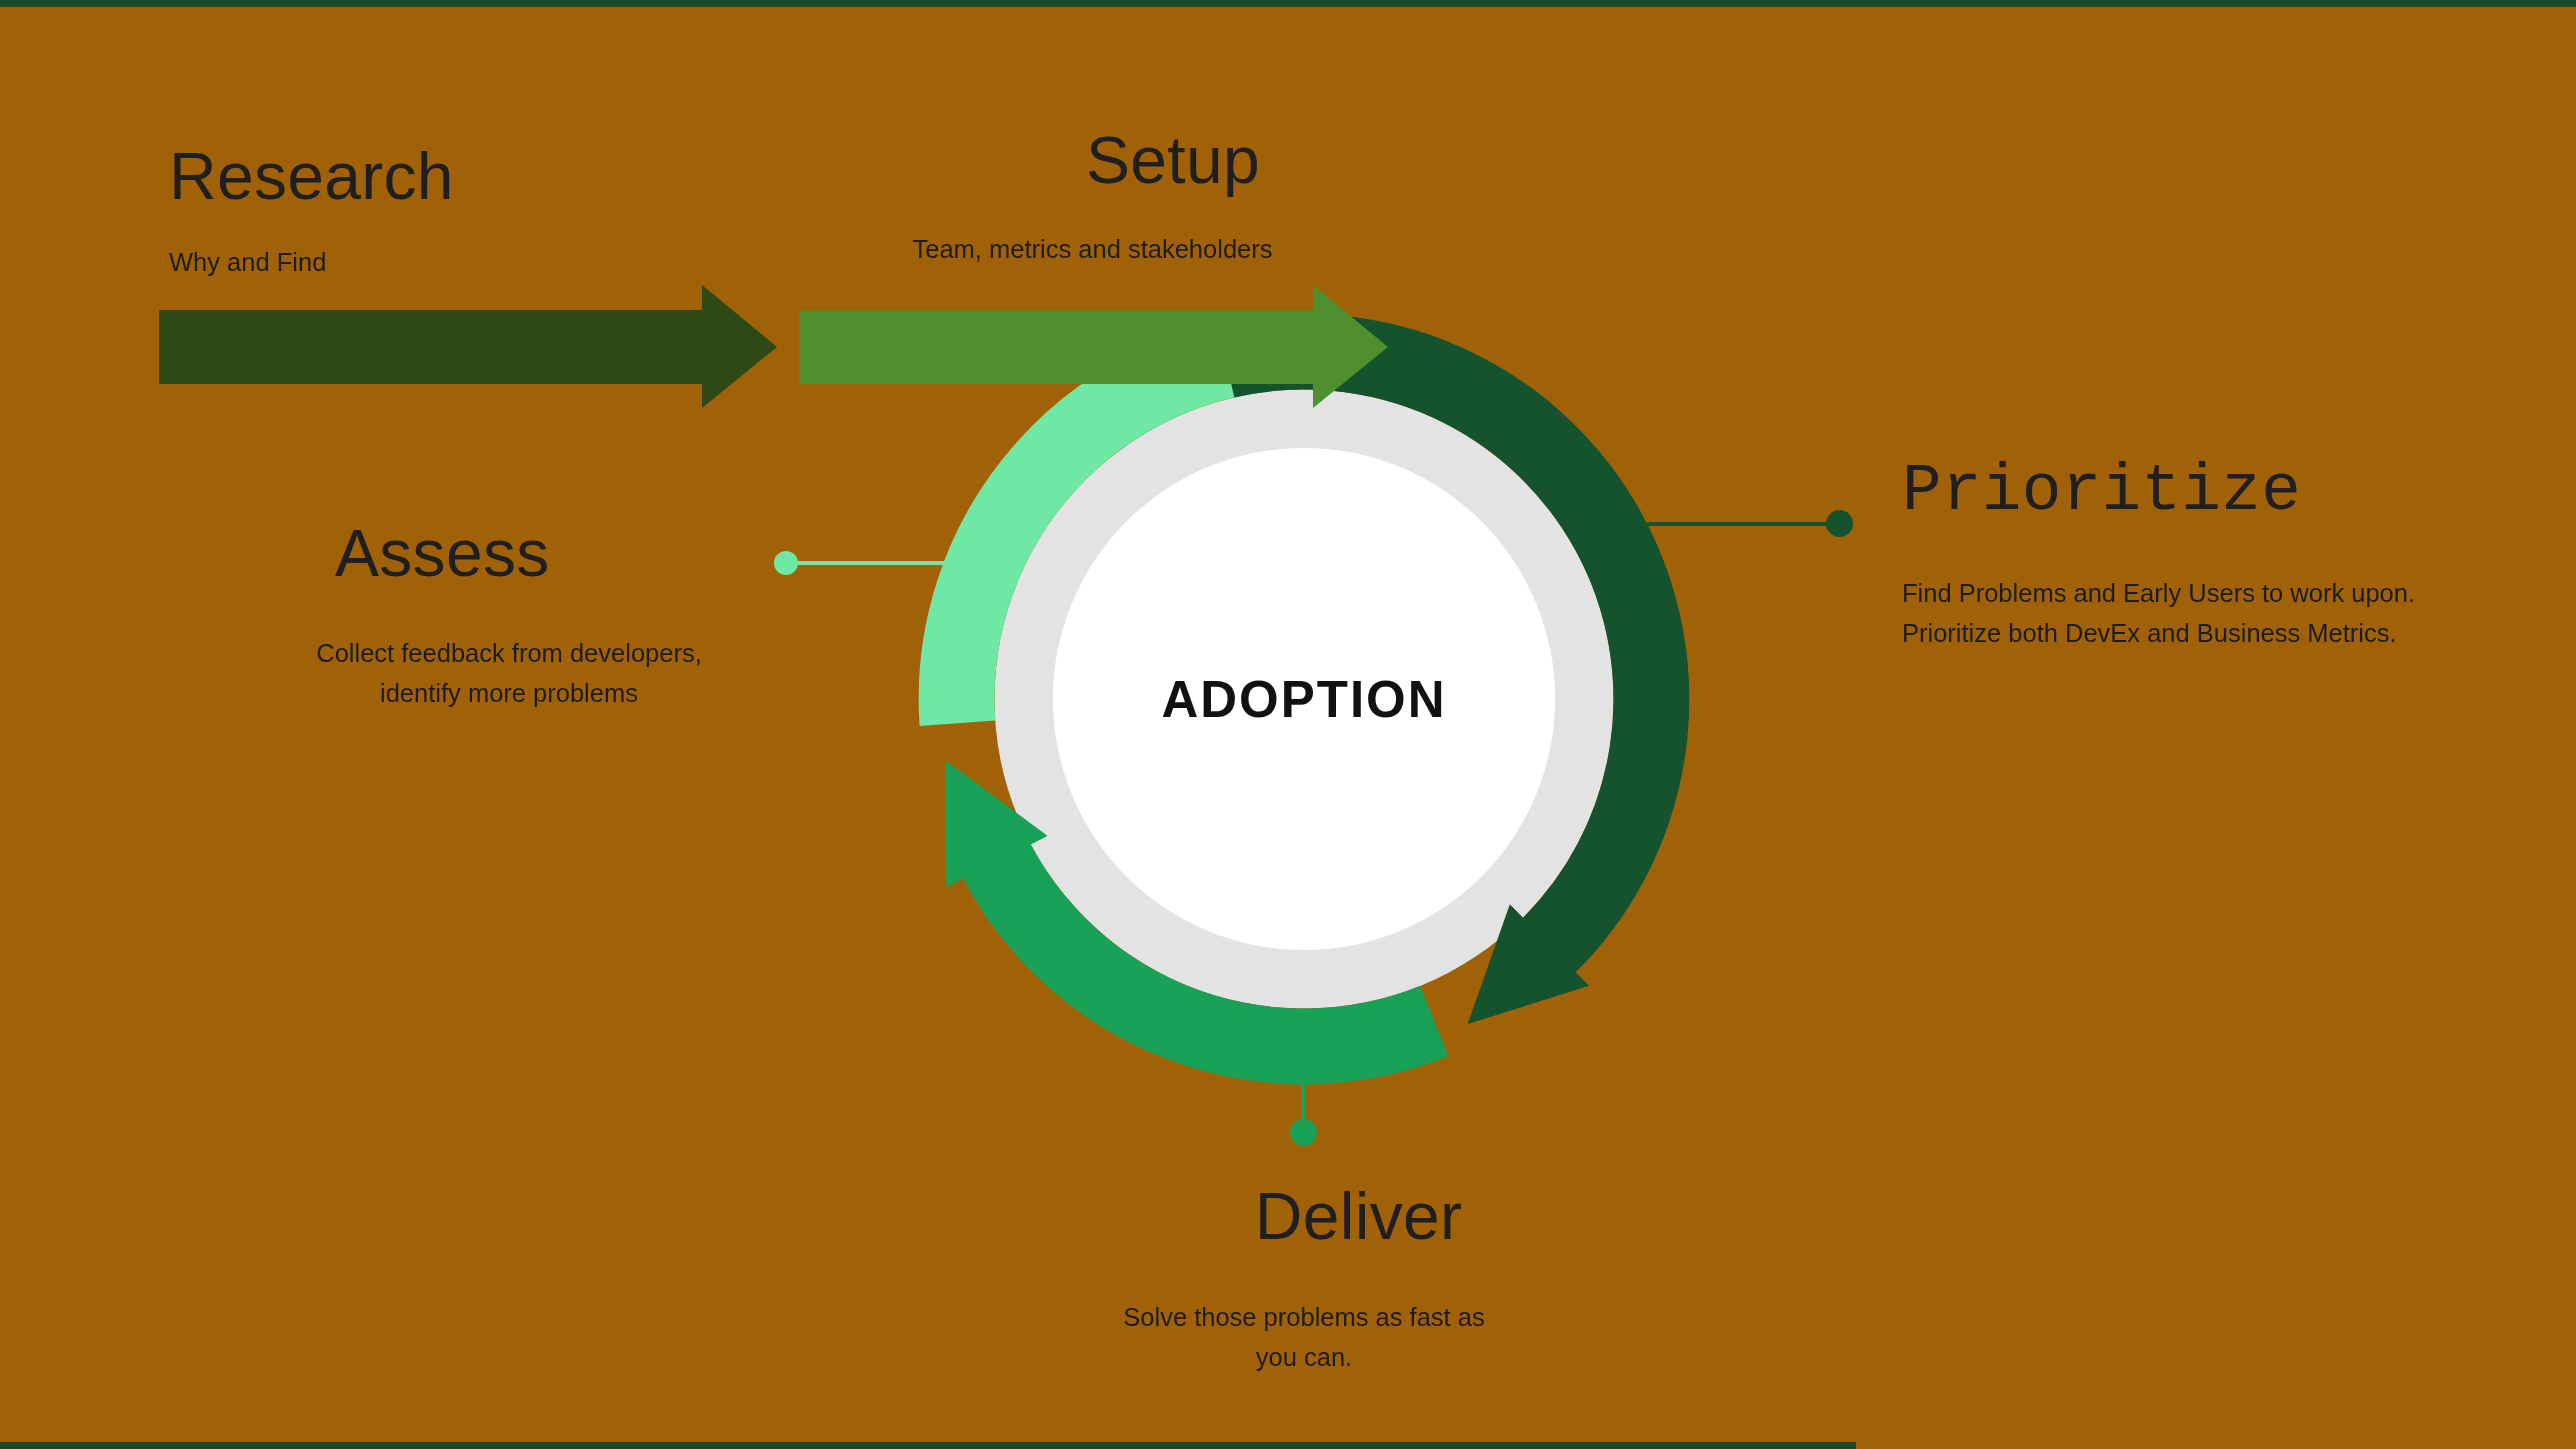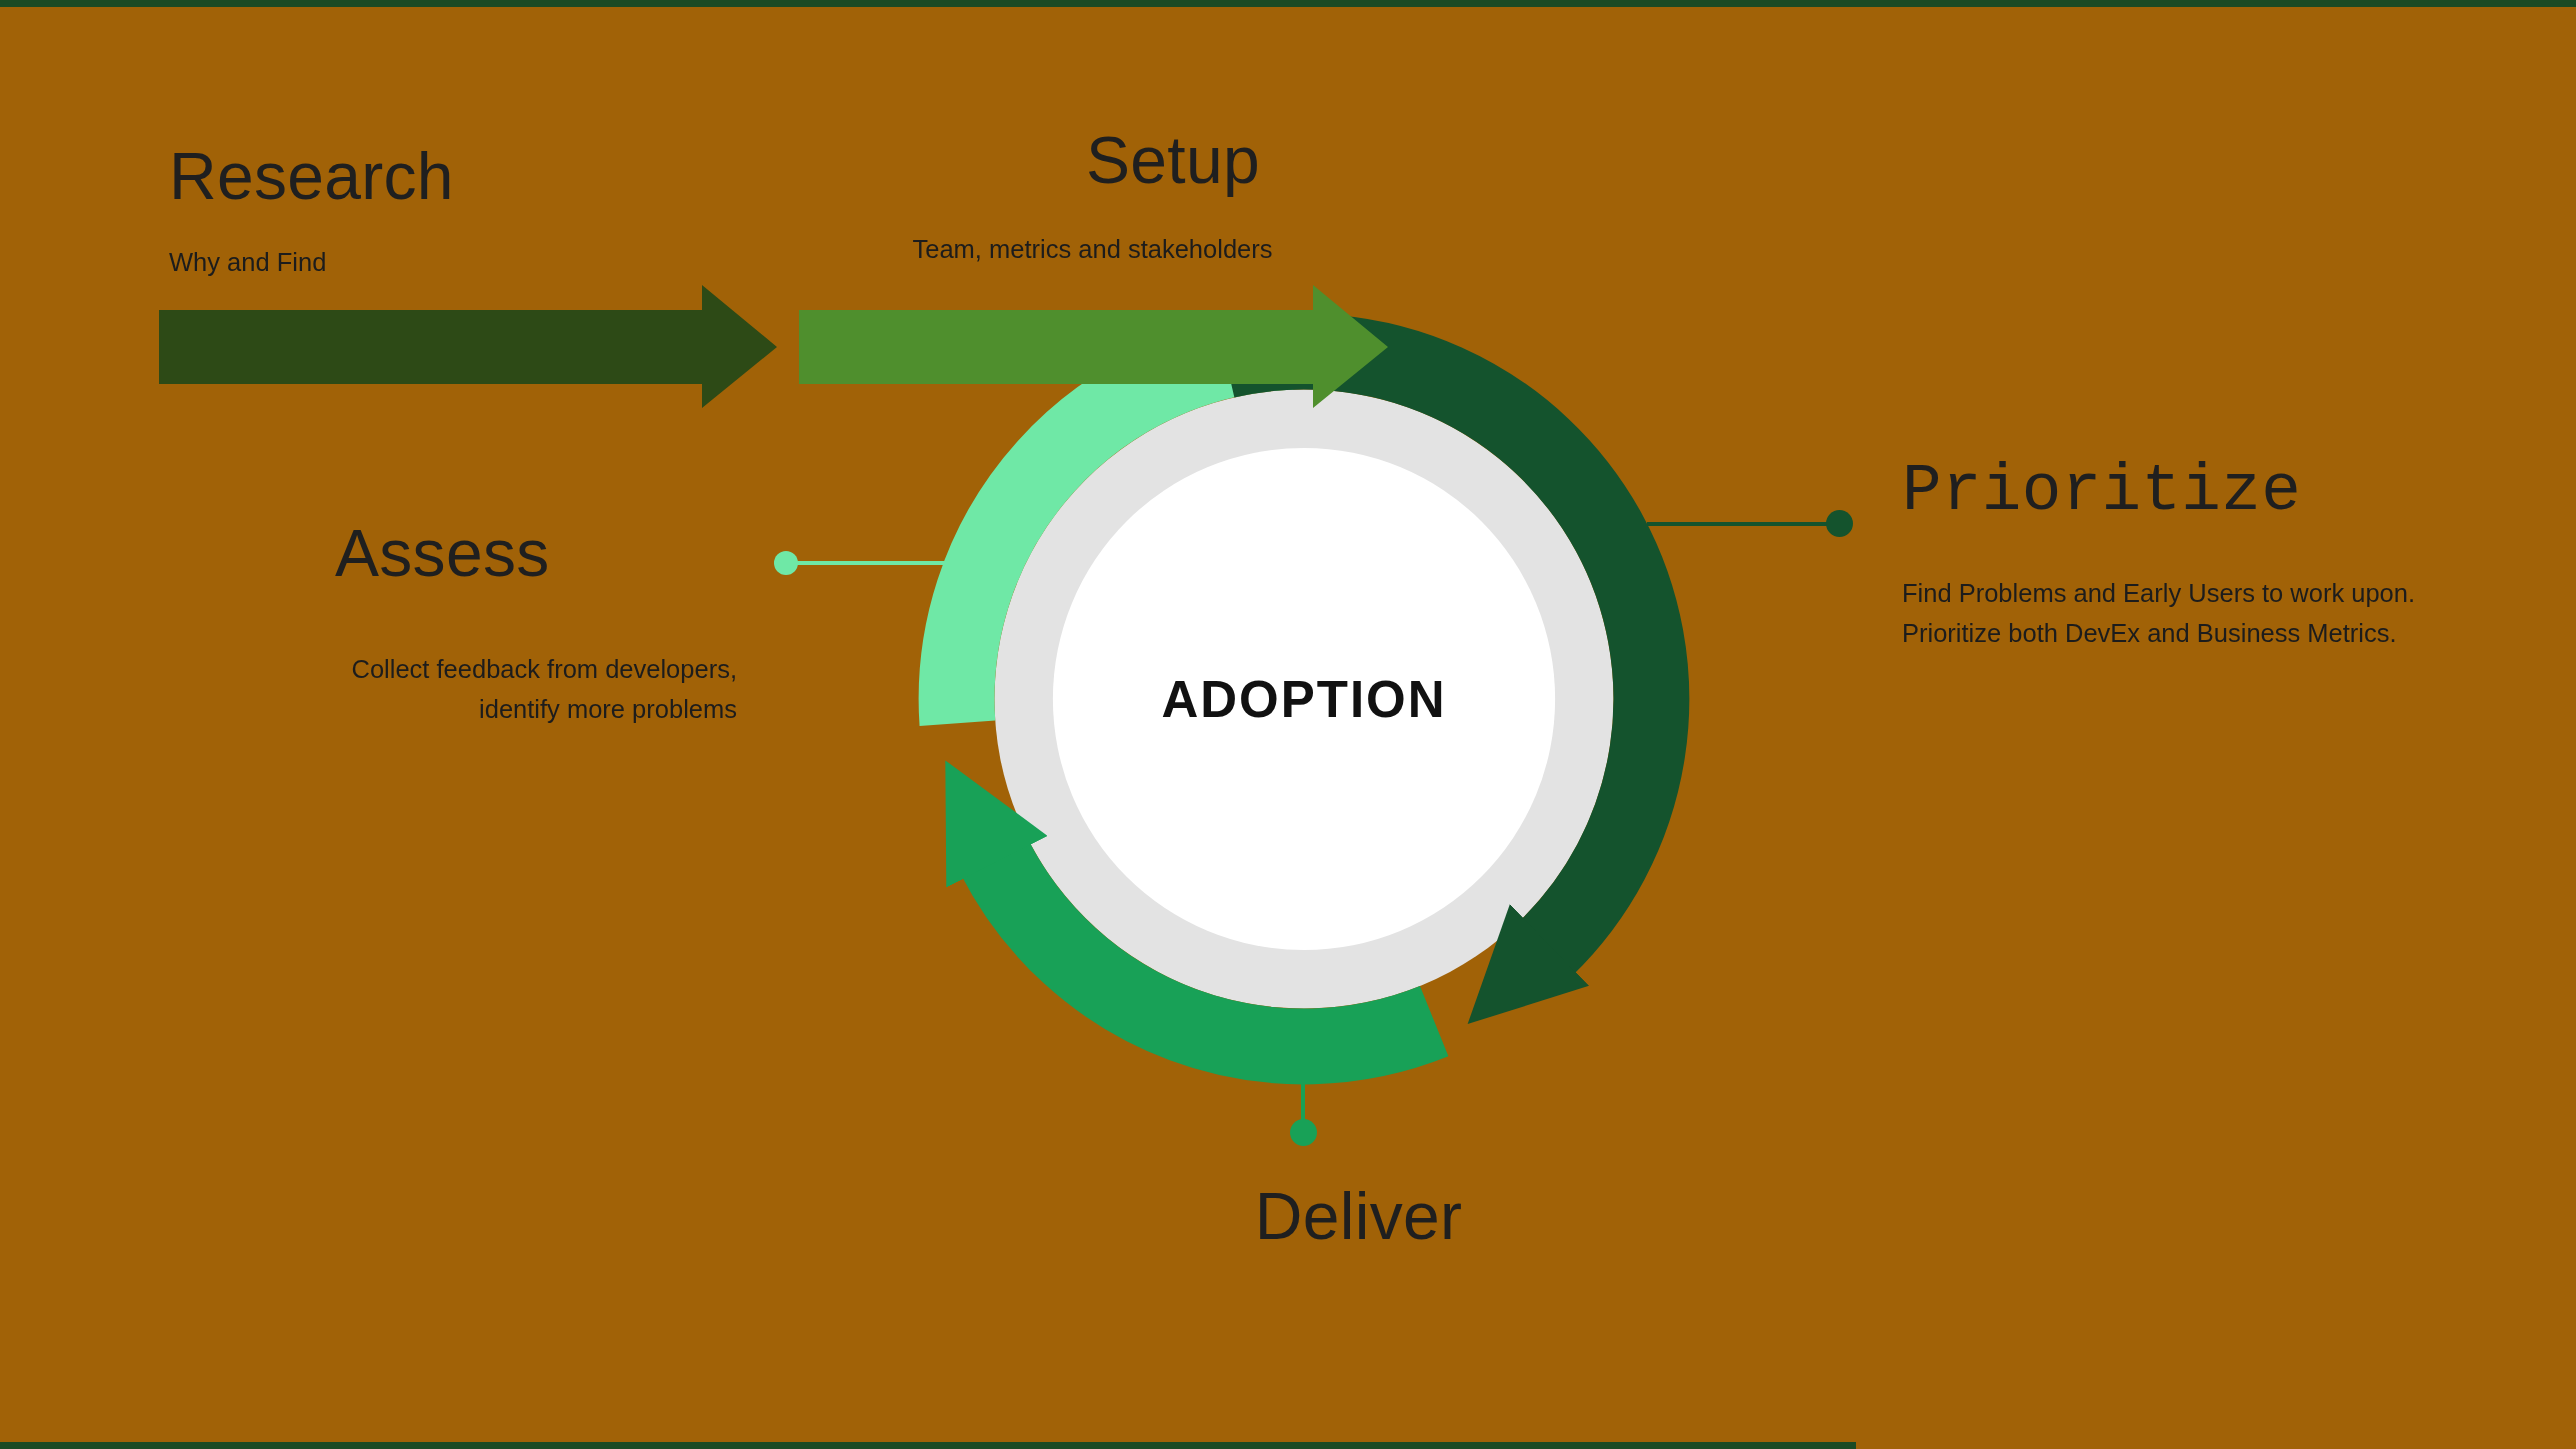--- a/index.html
+++ b/index.html
@@ -69,7 +69,7 @@
   .assess-line { left: 786px; top: 561px; width: 161px; height: 4px; }
   .assess-dot  { left: 774px; top: 551px; width: 24px; height: 24px; }
   .assess-title { left: 335px; top: 515px; width: 403px; text-align: left; }
-  .assess-desc  { left: 281px; top: 650px; width: 456px; text-align: right; }
+  .assess-desc  { left: 281px; top: 634px; width: 456px; text-align: center; }
 
   .prioritize-line { left: 1647px; top: 522px; width: 193px; height: 4px; }
   .prioritize-dot  { left: 1826px; top: 510px; width: 27px; height: 27px; }

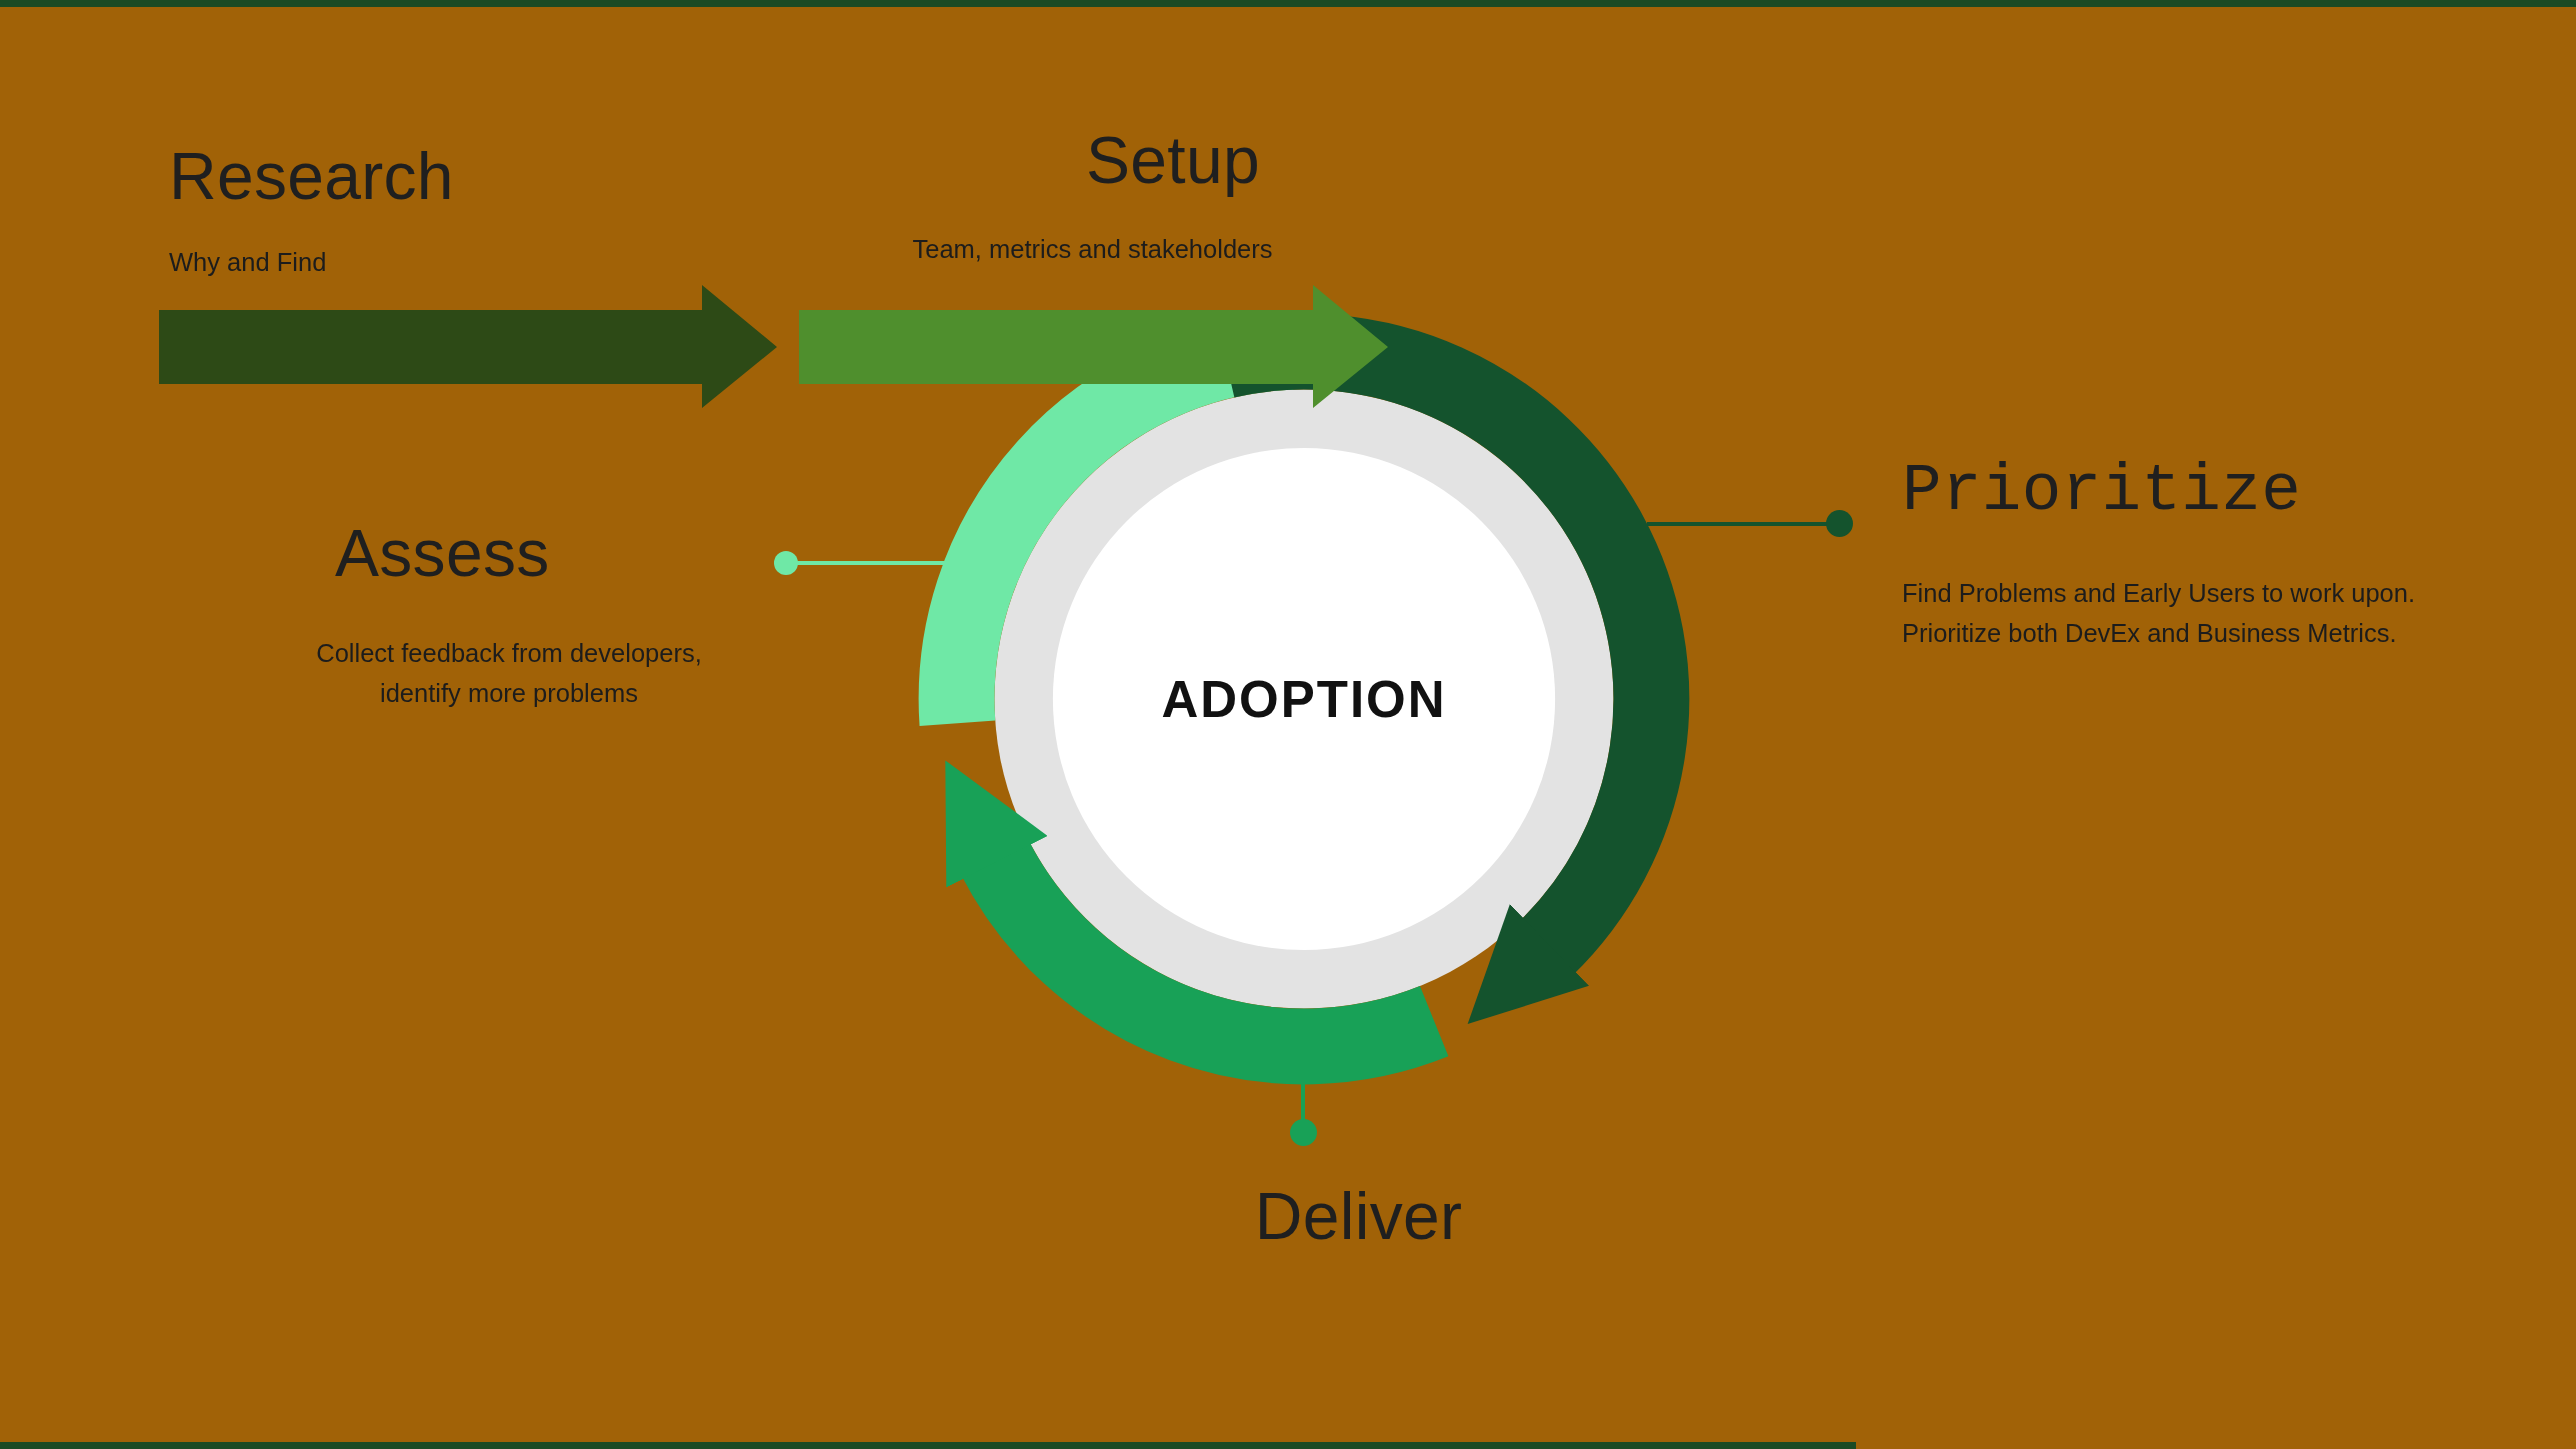--- a/index.html
+++ b/index.html
@@ -132,6 +132,7 @@
   <div class="abs connector deliver-line" style="background: rgb(24, 161, 87);"></div>
   <div class="abs dot deliver-dot" style="background: rgb(24, 161, 87);"></div>
   <div class="abs step-title deliver-title">Deliver</div>
+  <div class="abs step-sub deliver-desc">Solve those problems as fast as you can.</div>
 
   <div class="abs bottom-bar" style="background: rgb(27, 74, 36);"></div>
 

